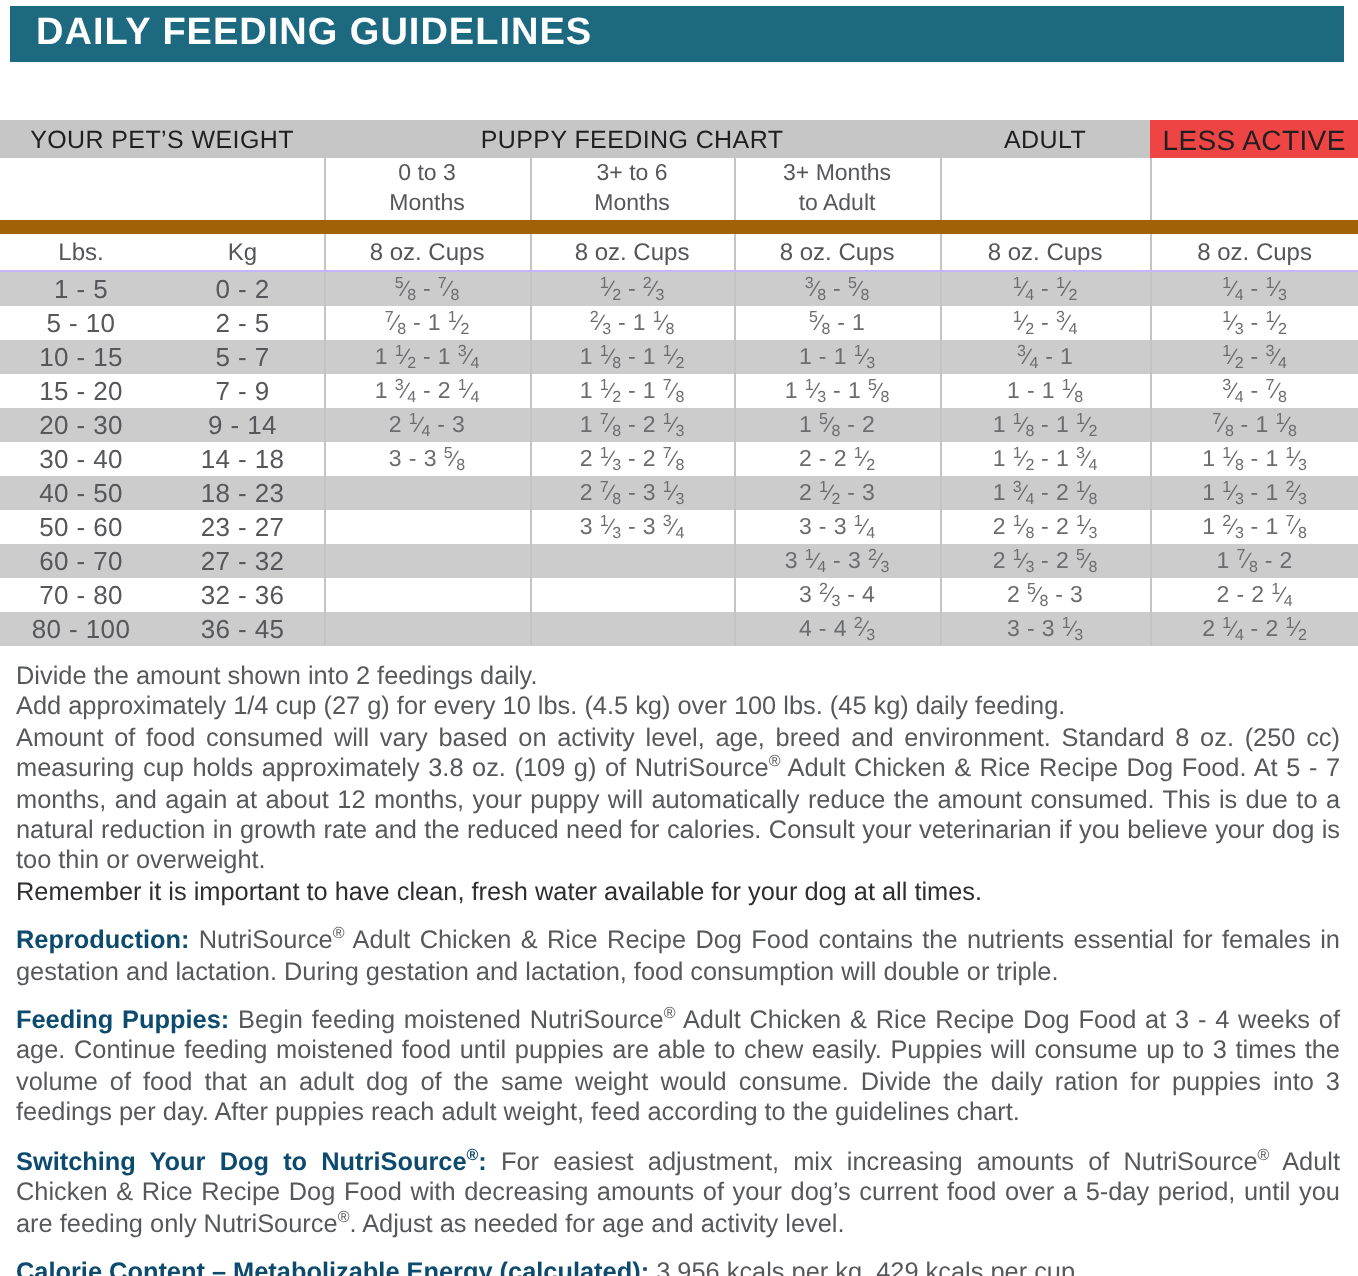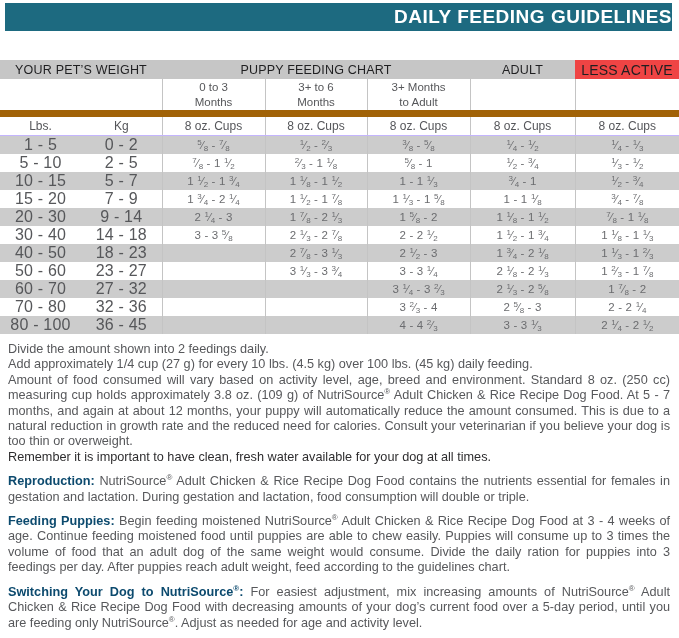--- a/index.html
+++ b/index.html
@@ -10,7 +10,7 @@
   
   .banner{
     margin:3px 0 0 5px;width:667px;height:28px;background:#1d6a80;
-    display:flex;align-items:center;box-sizing:border-box;padding-left:13px;justify-content:flex-end;
+    display:flex;align-items:center;box-sizing:border-box;padding-left:13px;
   }
   .banner-title{
     color:#ffffff;font-weight:bold;font-size:19px;letter-spacing:.5px;

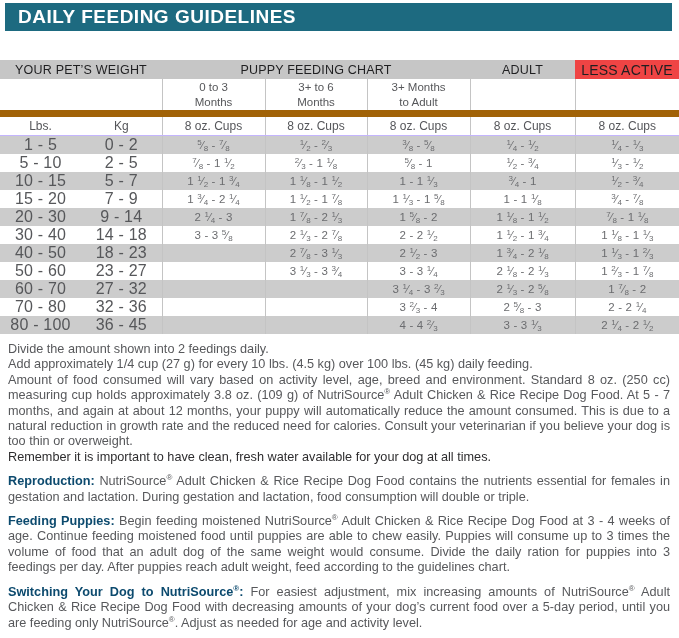--- a/index.html
+++ b/index.html
@@ -34,7 +34,7 @@
   }
   .vl{border-left:1px solid #c4c4c4;}
   tbody td{height:17px;font-size:11.5px;color:#6b6c6f;letter-spacing:.2px;}
-  tbody td.w{font-size:16px;color:#56575a;}
+  tbody td.w{font-size:13px;color:#56575a;}
   tbody tr.g{background:#cccccc;}
   
   .fr{white-space:nowrap;letter-spacing:0;}

